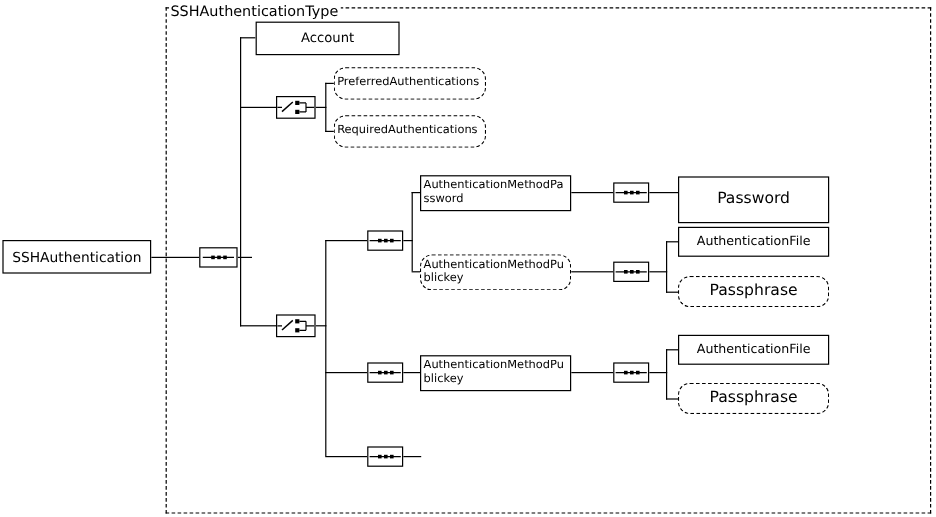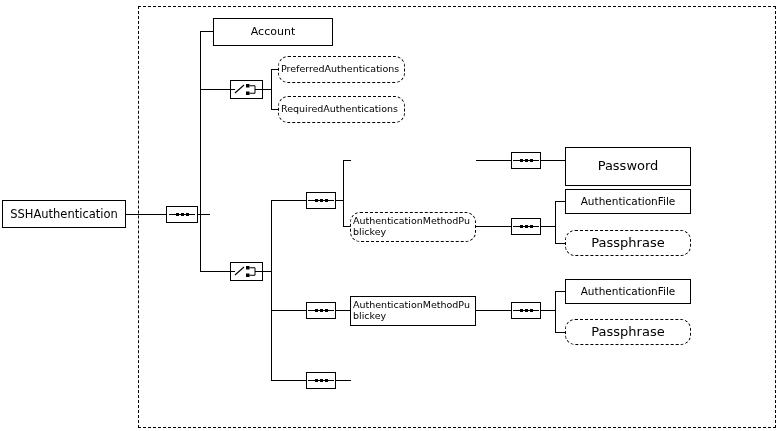--- a/index.html
+++ b/index.html
@@ -101,6 +101,7 @@
 <div id="canvas">
 
   <div id="type-container" style="left:138px; top:6px; width:638px; height:422px;"></div>
+  <div id="type-title" style="left:141px; top:2px;">SSHAuthenticationType</div>
 
   <div class="node big" style="left:2px; top:200px; width:124px; height:28px;">
     <span class="label" style="font-size:11.5px; text-align:center;">SSHAuthentication</span>

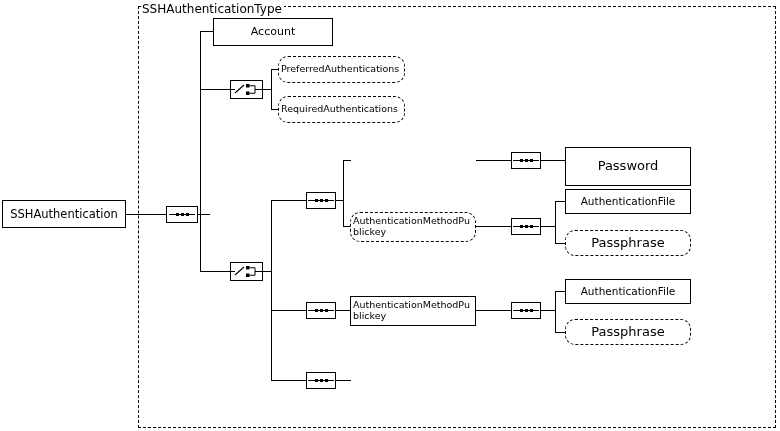--- a/index.html
+++ b/index.html
@@ -186,6 +186,9 @@
   <div class="line h" style="left:343px; top:160px; width:8px;"></div>
   <div class="line h" style="left:343px; top:226px; width:8px;"></div>
 
+  <div class="node small" style="left:350px; top:146px; width:126px; height:30px;">
+    <span class="label">AuthenticationMethodPassword</span>
+  </div>
 
   <div class="node small optional" style="left:350px; top:212px; width:126px; height:30px;">
     <span class="label">AuthenticationMethodPublickey</span>

